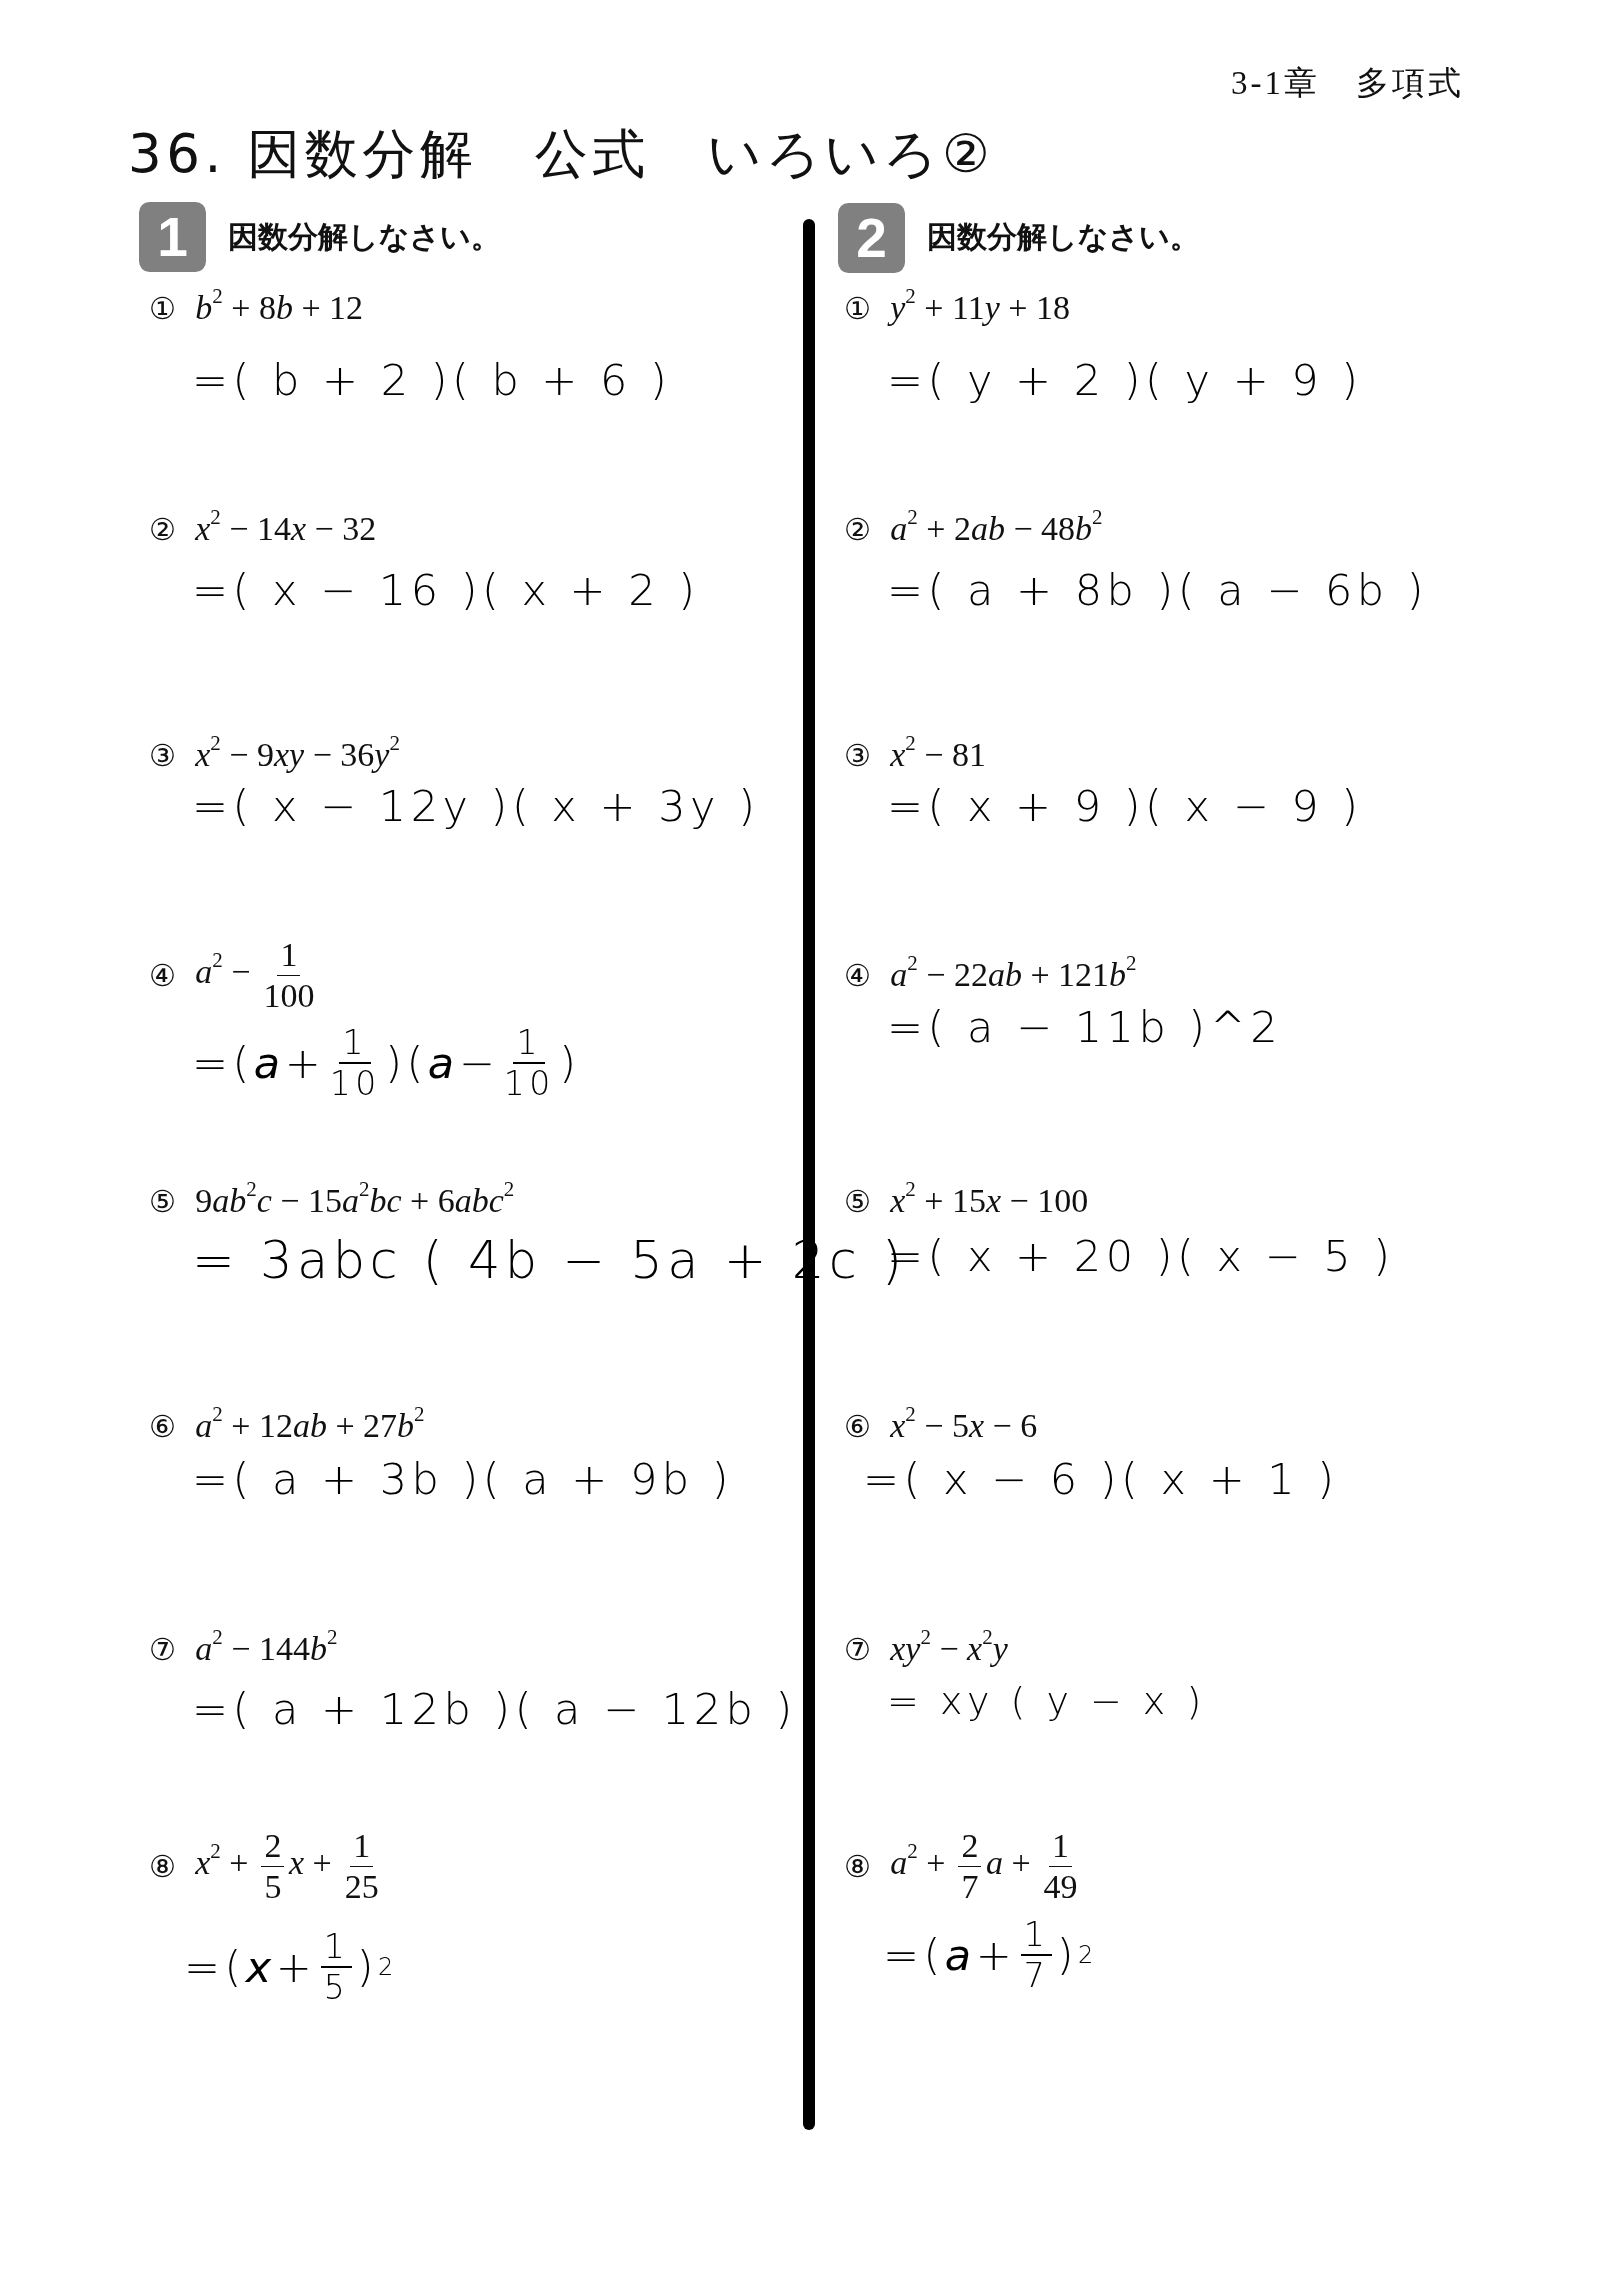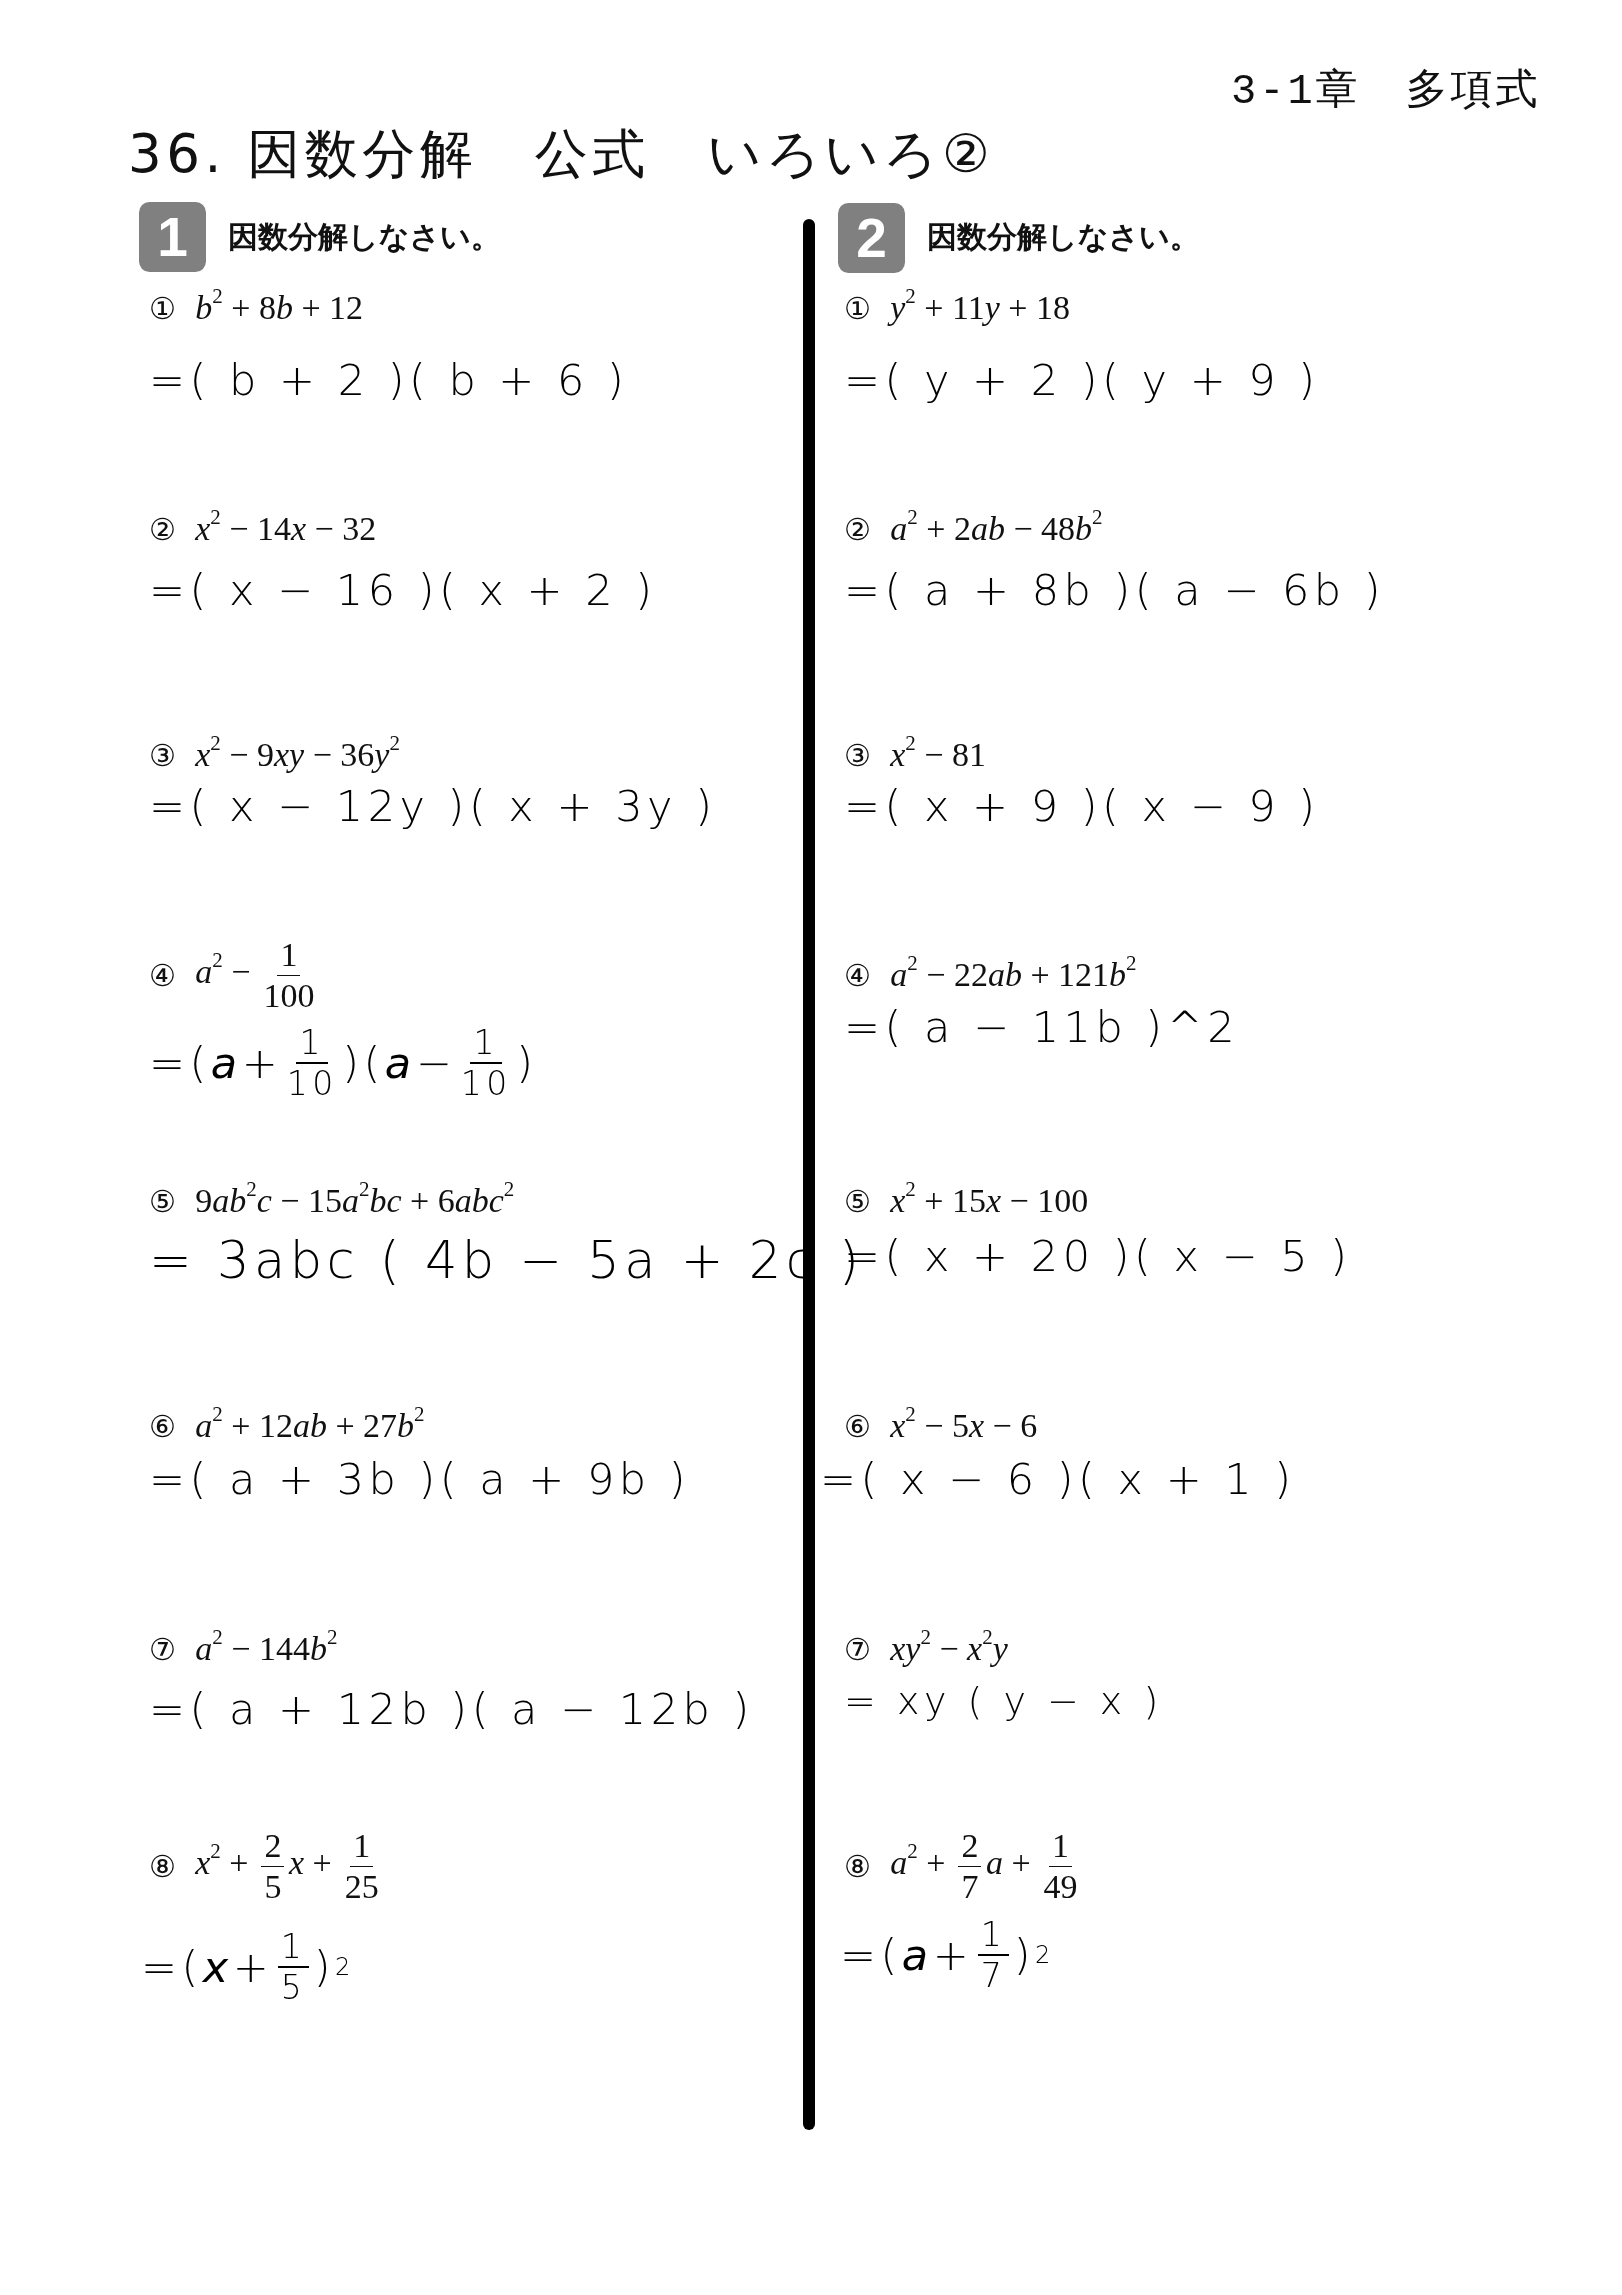--- a/index.html
+++ b/index.html
@@ -5,7 +5,7 @@
   html, body { margin: 0; padding: 0; background: #ffffff; }
   body { width: 1623px; height: 2295px; position: relative; overflow: hidden; color: #111; }
 
-  .chapter { position: absolute; left: 1231px; top: 61px; font-size: 42px; letter-spacing: 3px; font-family: Liberation Mono, monospace; white-space: pre; }
+  .chapter { position: absolute; left: 1231px; top: 61px; font-size: 33px; letter-spacing: 3px; font-family: Liberation Serif, serif; white-space: pre; }
   .title { position: absolute; left: 128px; top: 119px; font-size: 53px; letter-spacing: 4.5px; font-family: "DejaVu Sans", sans-serif; white-space: pre; }
 
   .badge { position: absolute; width: 67px; height: 70px; border-radius: 10.4px; color: #fff;

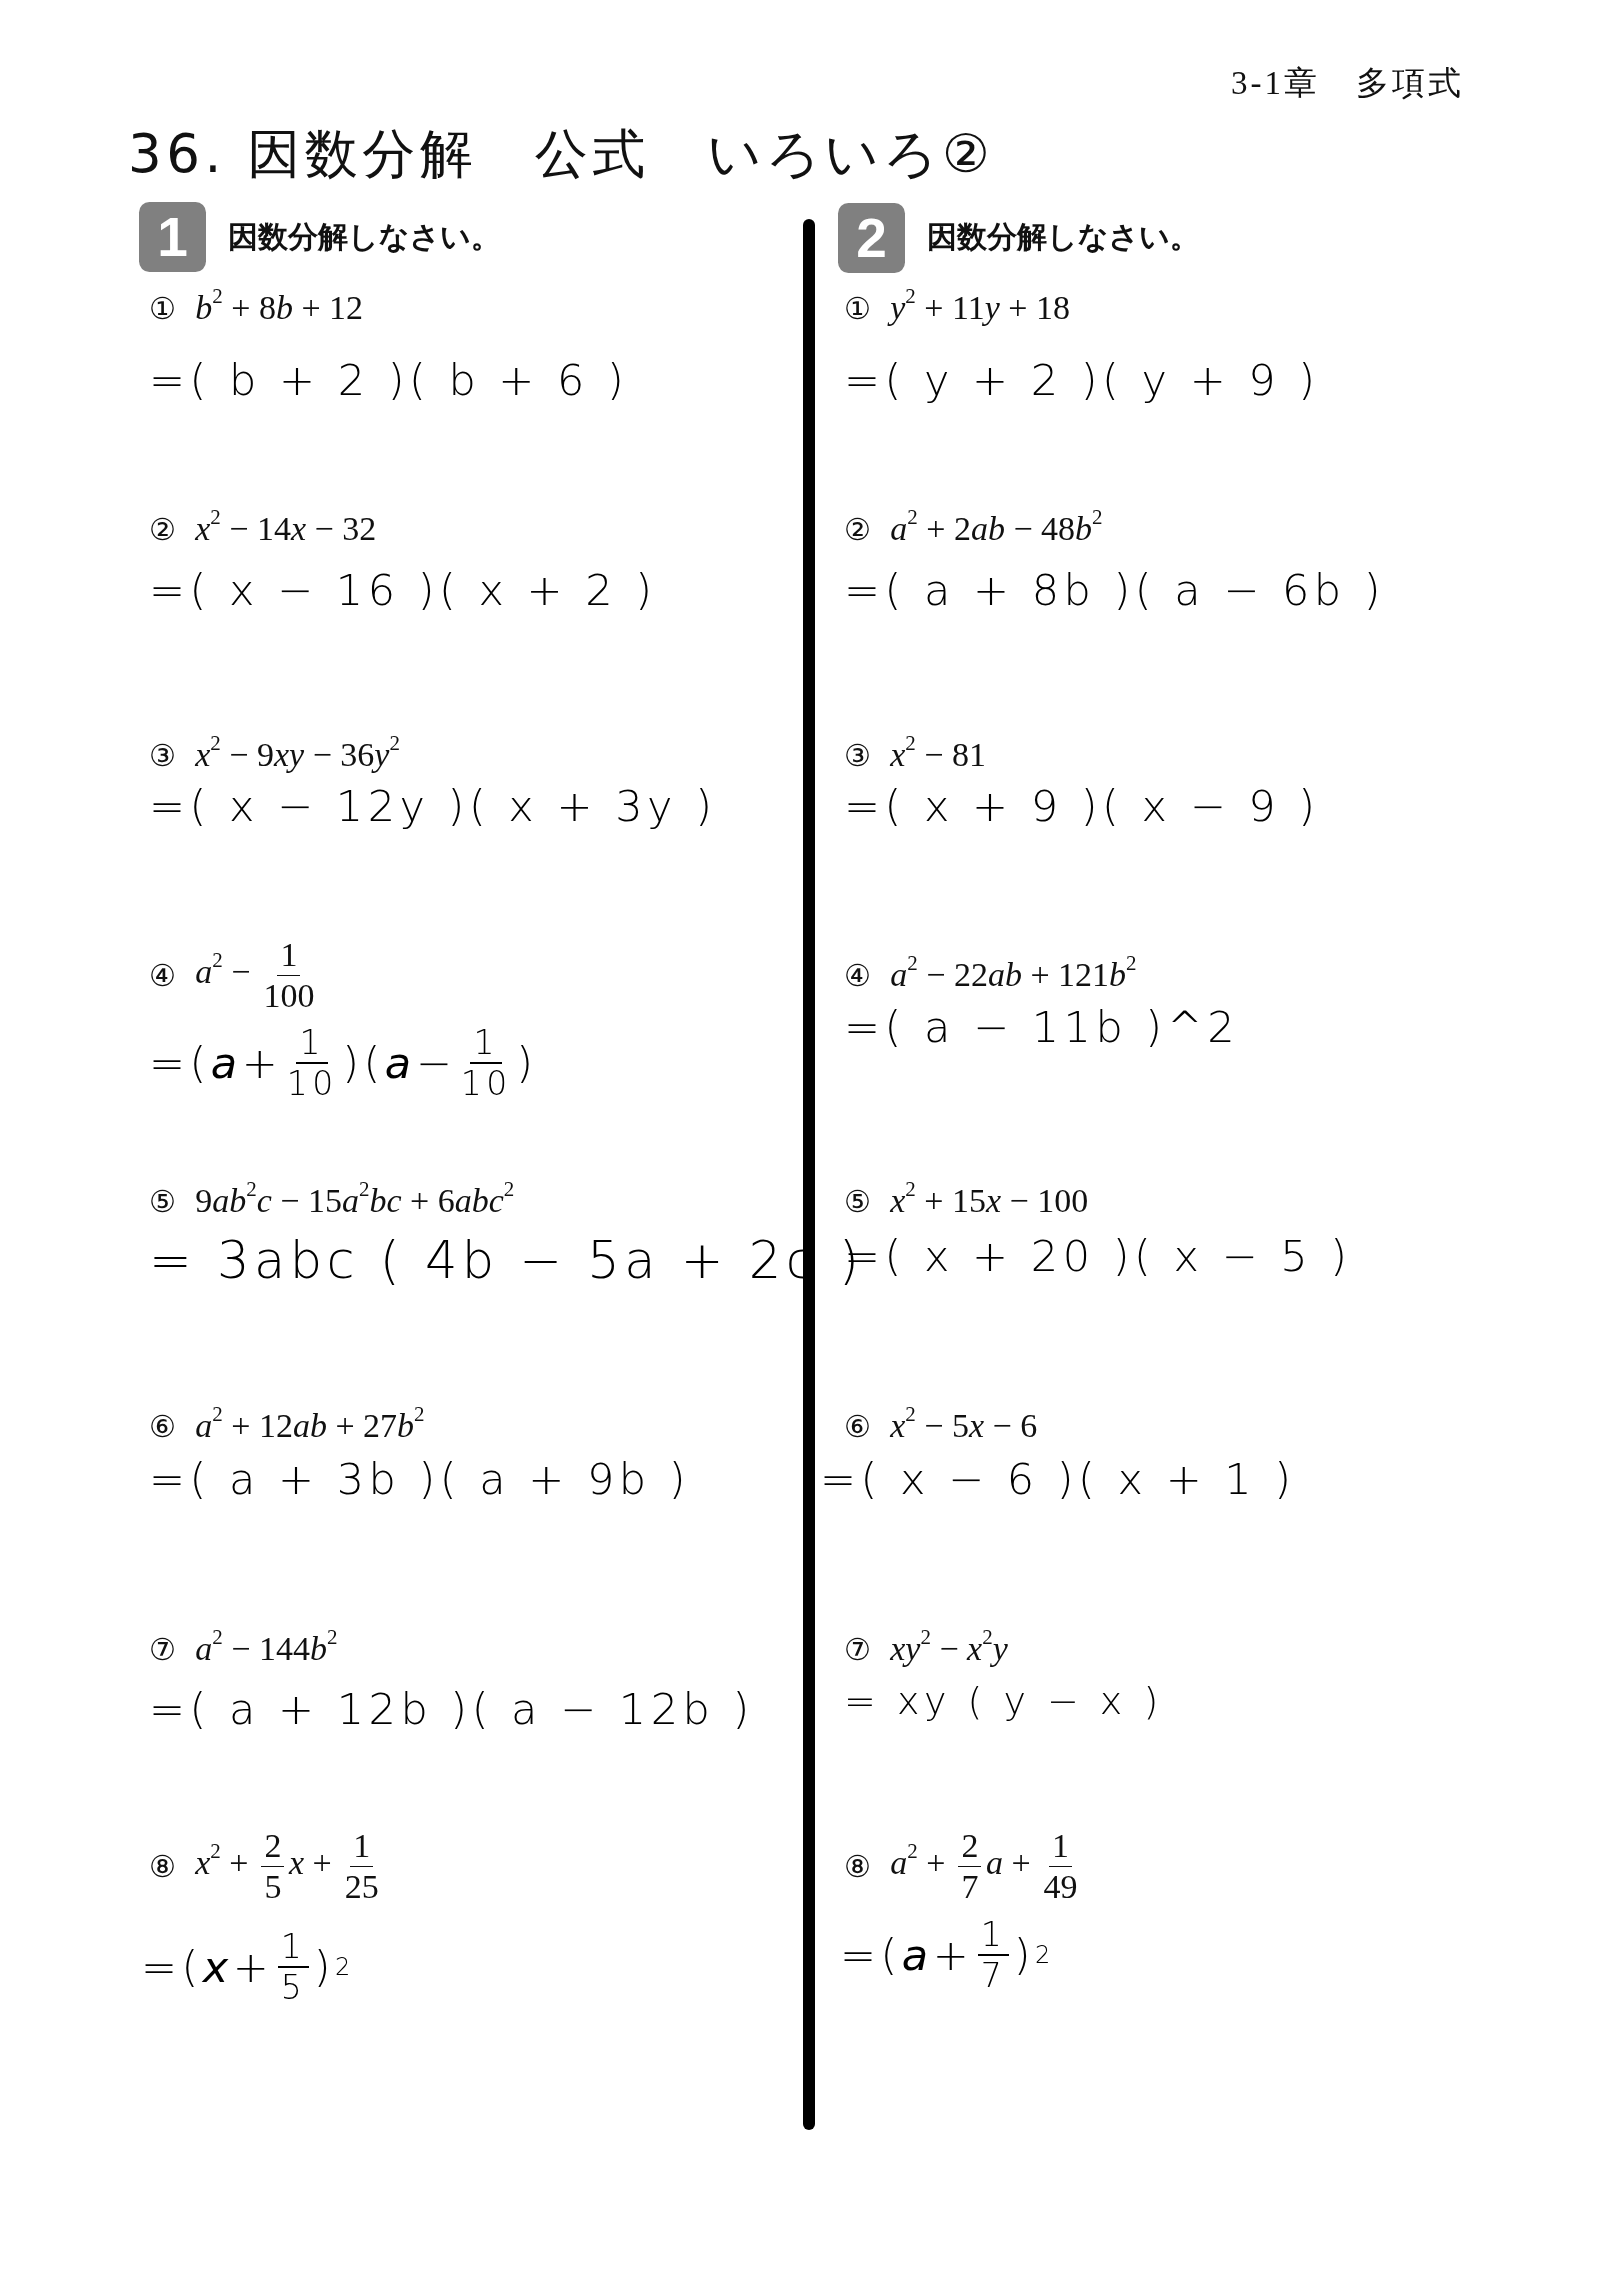--- a/index.html
+++ b/index.html
@@ -23,7 +23,7 @@
   .frac .n { border-bottom: 1.5px solid #111; padding: 0 3px 3px; }
   .frac .d { padding-top: 3px; }
 
-  .ans { position: absolute; font-family: "DejaVu Sans", sans-serif; font-weight: 300; font-size: 43px; white-space: pre; color: #000; display: flex; align-items: center; letter-spacing: 4.5px; }
+  .ans { position: absolute; font-family: "DejaVu Sans", sans-serif; font-weight: 300; font-size: 43px; white-space: pre; color: #000; display: flex; align-items: center; letter-spacing: 4.5px; margin-left: 43px; }
   .ans .hv { font-style: italic; }
   .ans .frac .n { border-bottom: 2.2px solid #000; font-size: 33px; }
   .ans .frac .d { font-size: 33px; }

